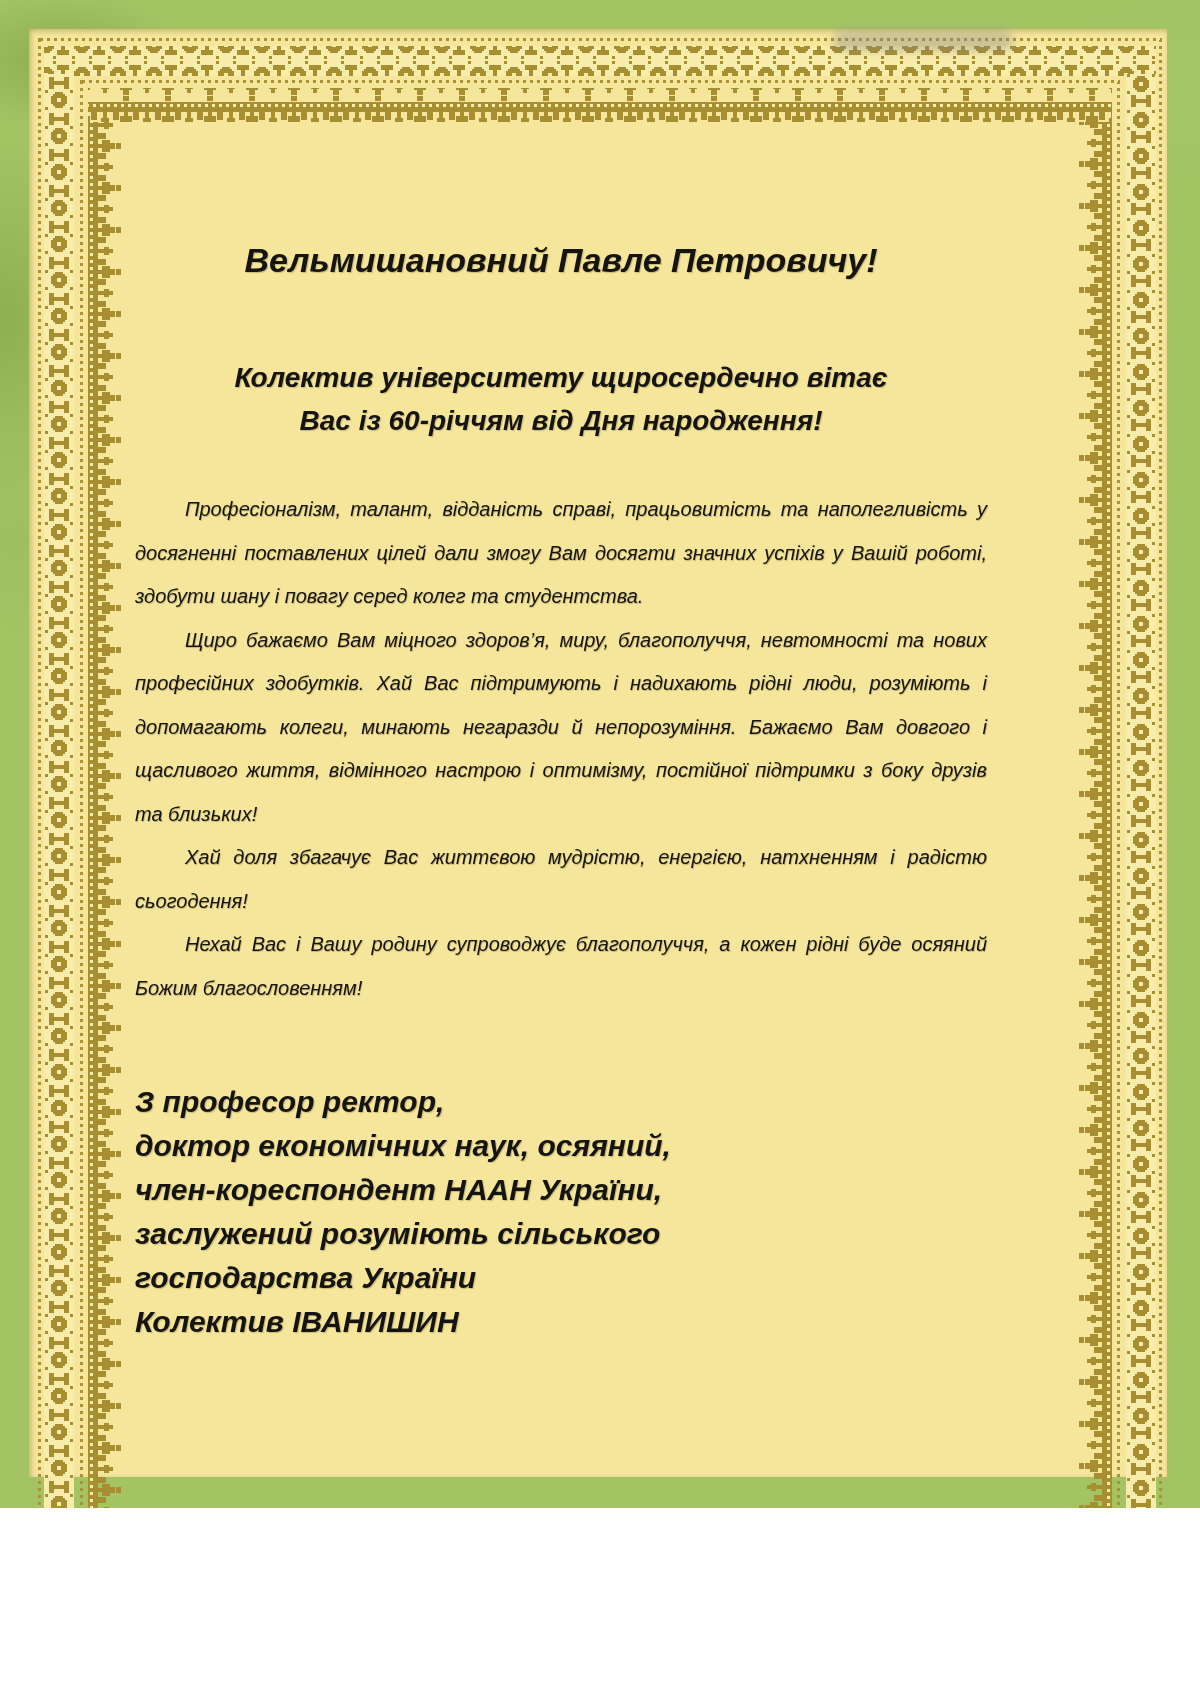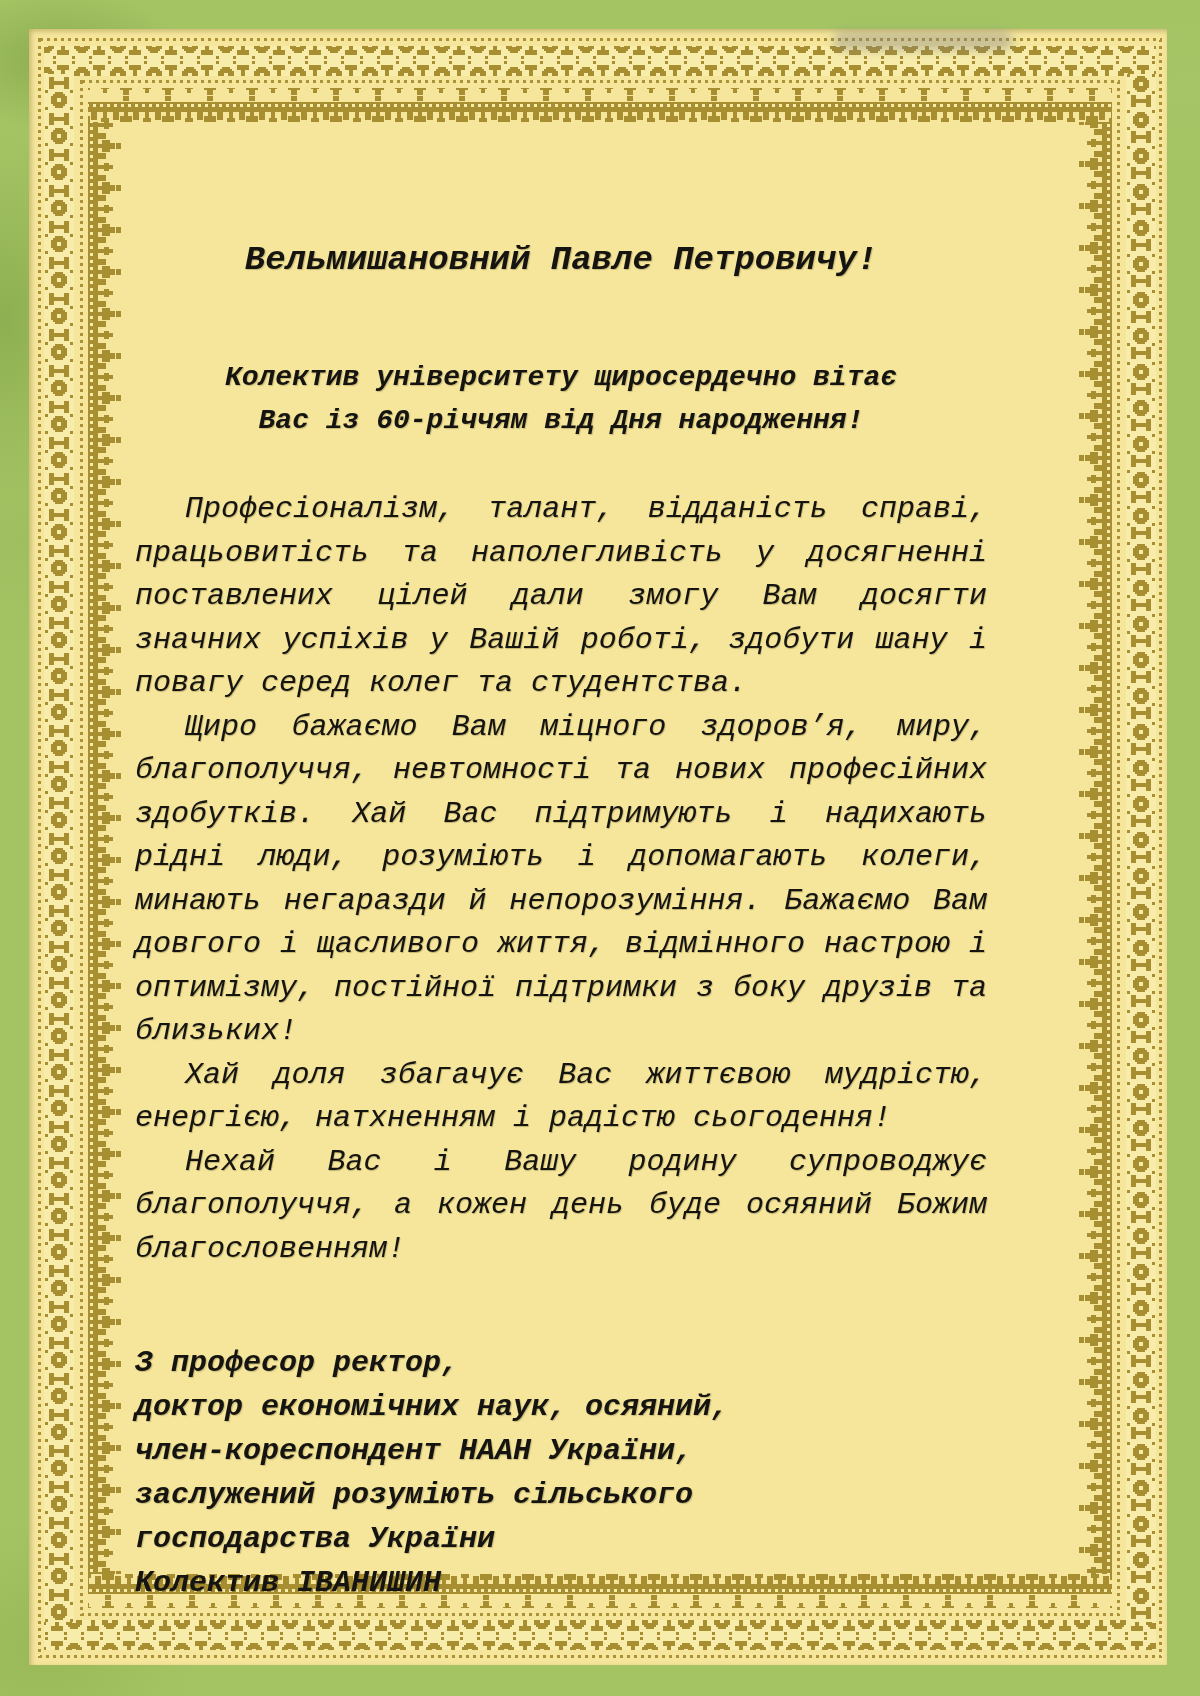--- a/index.html
+++ b/index.html
@@ -6,9 +6,9 @@
   #stage {
     position: relative;
     width: 1200px;
-    height: 1696px;
+    height: 1508px;
     overflow: hidden;
-    font-family: Liberation Mono, monospace;
+    font-family: Liberation Sans, sans-serif;
     background:
       radial-gradient(180px 100px at 60px 60px,  rgba(104,138,48,.40), transparent 70%),
       radial-gradient(150px 260px at 6px 320px,  rgba(116,150,58,.45), transparent 70%),

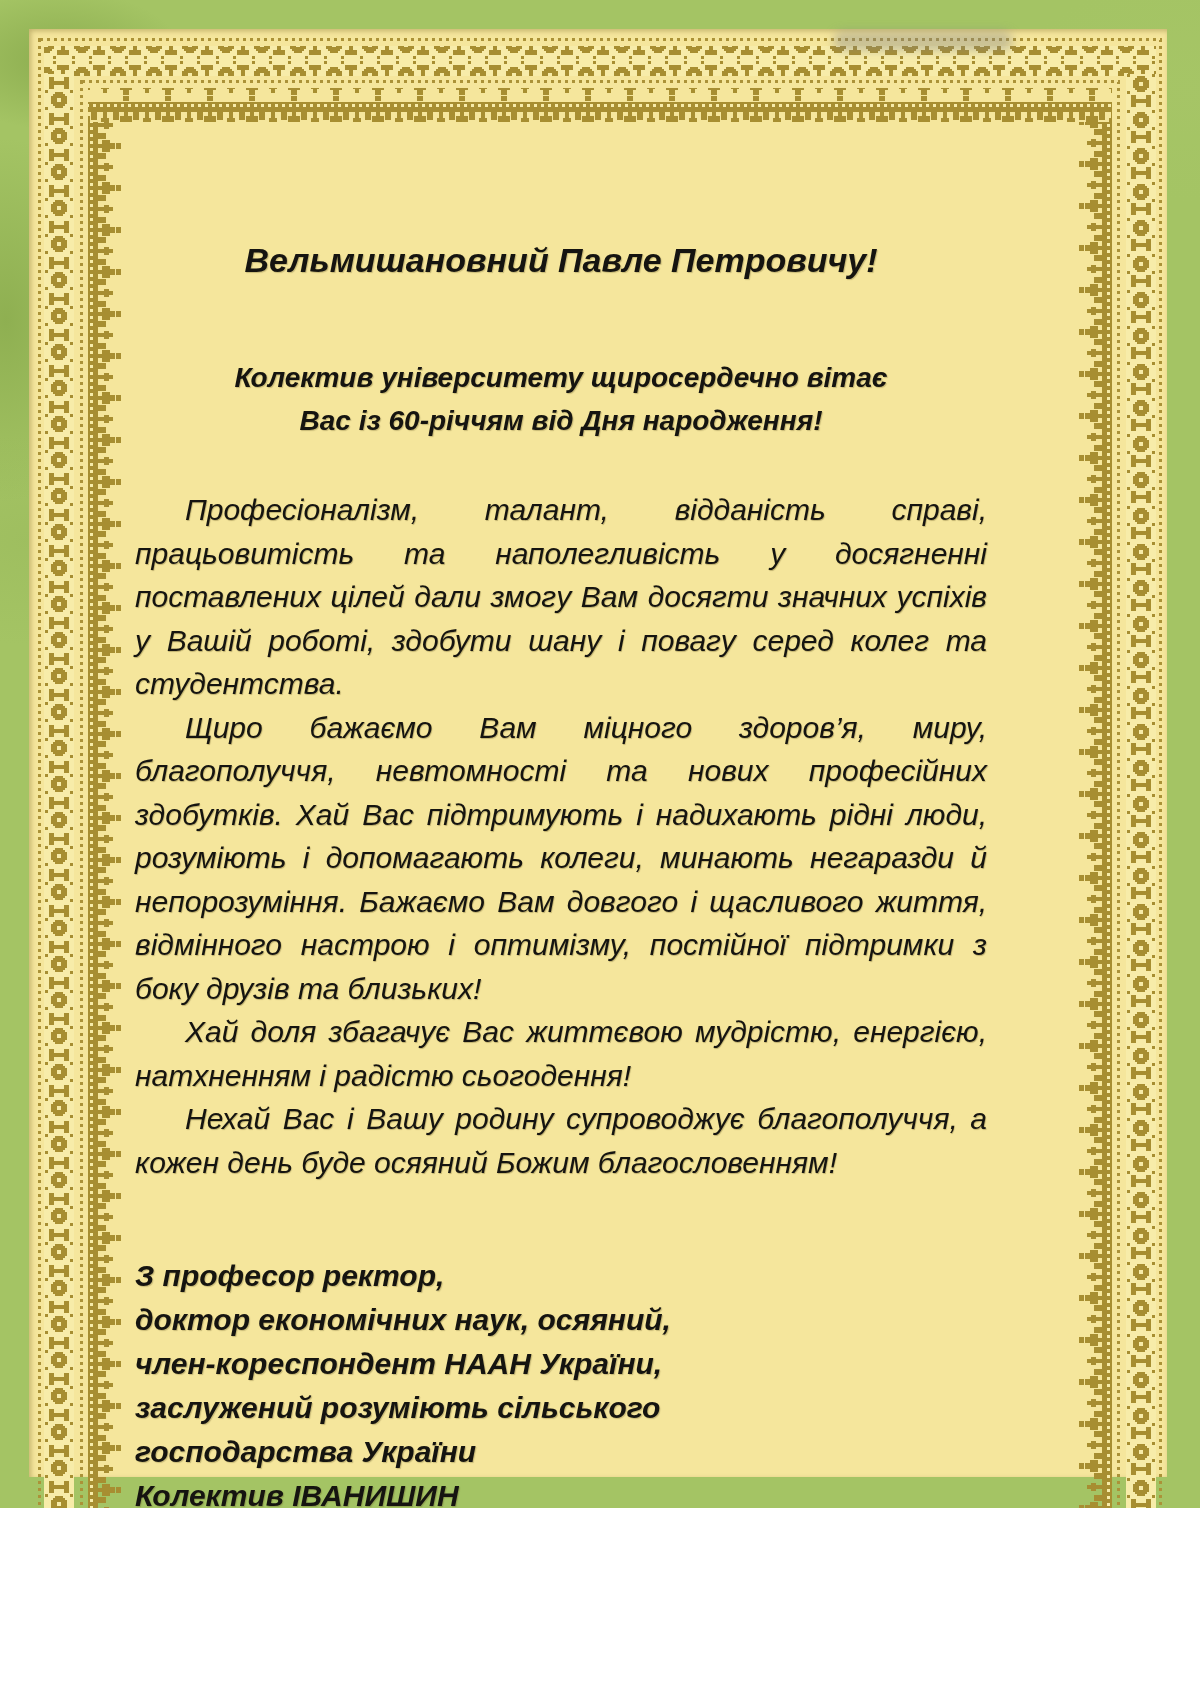--- a/index.html
+++ b/index.html
@@ -64,7 +64,7 @@
   .body-text { margin-top: 46px; }
   .body-text p {
     margin: 0;
-    font-size: 30px;
+    font-size: 20px;
     line-height: 43.5px;
     font-style: italic;
     text-align: justify;

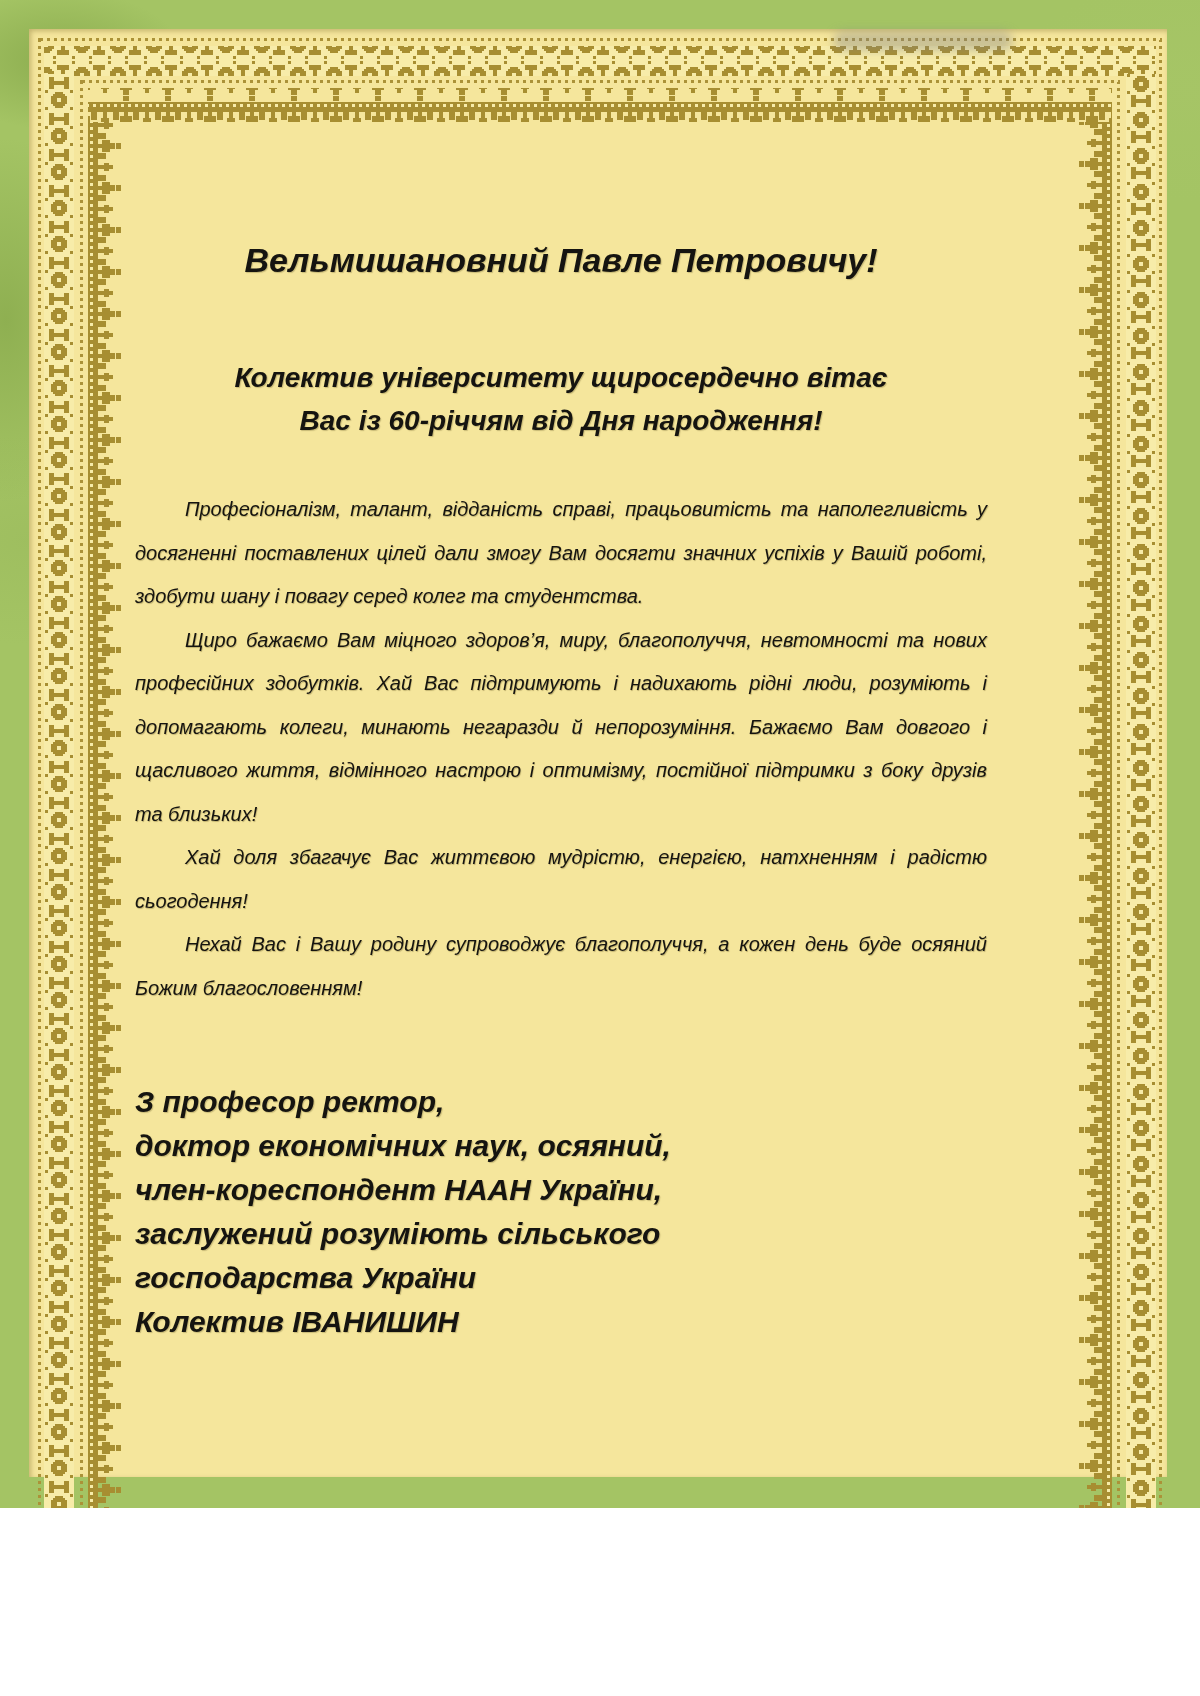--- a/index.html
+++ b/index.html
@@ -184,7 +184,7 @@
       <p>Професіоналізм, талант, відданість справі, працьовитість та наполегливість у досягненні поставлених цілей дали змогу Вам досягти значних успіхів у Вашій роботі, здобути шану і повагу серед колег та студентства.</p>
       <p>Щиро бажаємо Вам міцного здоров’я, миру, благополуччя, невтомності та нових професійних  здобутків. Хай Вас підтримують і надихають рідні люди, розуміють і допомагають колеги, минають негаразди й непорозуміння. Бажаємо Вам довгого і щасливого життя, відмінного настрою і оптимізму, постійної підтримки з боку друзів та близьких!</p>
       <p>Хай доля збагачує Вас життєвою мудрістю, енергією, натхненням і радістю сьогодення!</p>
-      <p>Нехай Вас і Вашу родину супроводжує благополуччя, а кожен день буде осяяний Божим благословенням!</p>
+      <p>Нехай Вас і Вашу родину супроводжує благополуччя, а кожен рідні буде осяяний Божим благословенням!</p>
     </div>
 
     <div class="signature">

